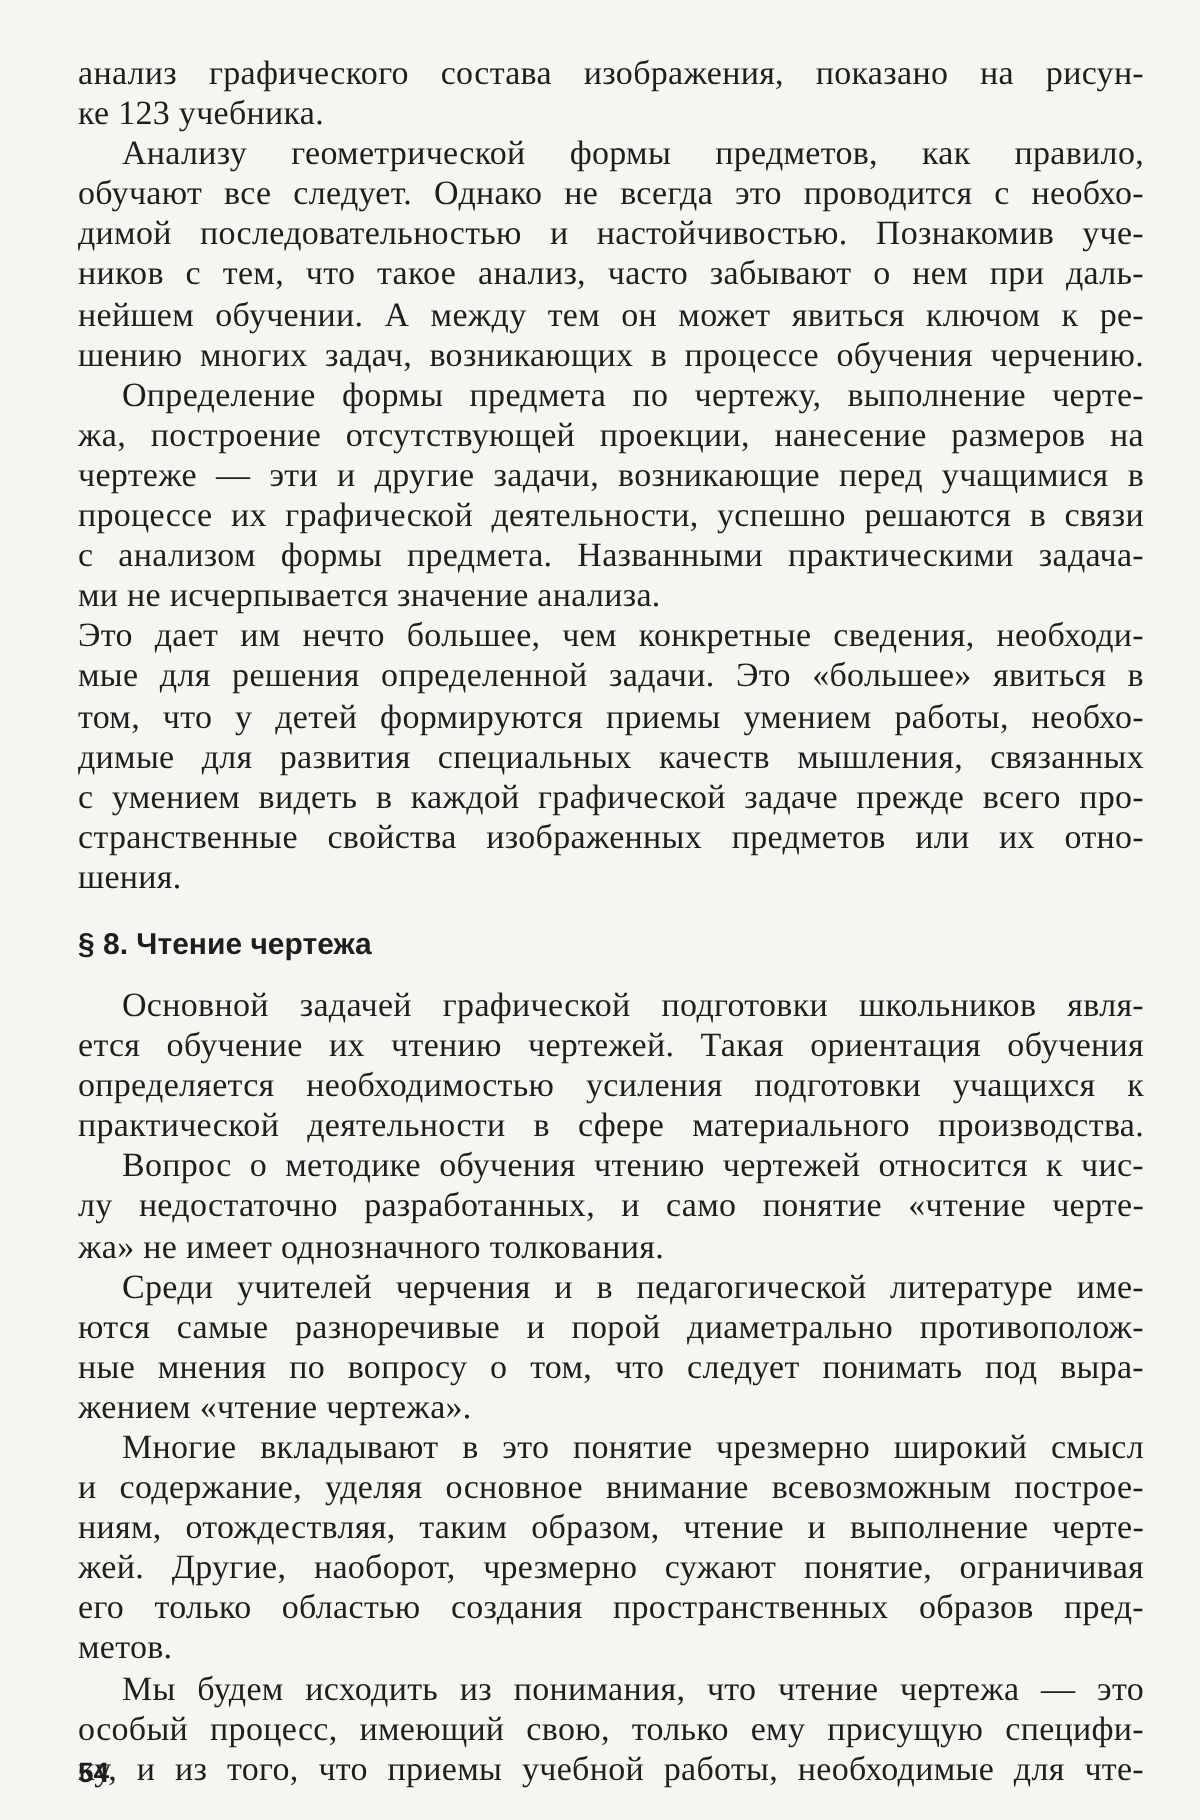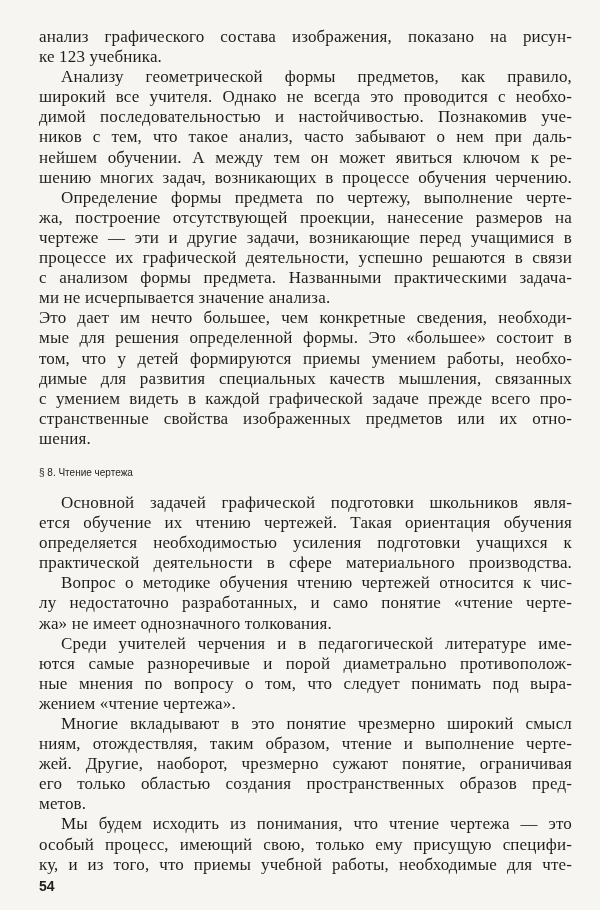--- a/index.html
+++ b/index.html
@@ -38,7 +38,7 @@
   </div>
   <div>
     <div class="line indent">Анализу геометрической формы предметов, как правило,</div>
-    <div class="line">широкий все учителя. Однако не всегда это проводится с необхо-</div>
+    <div class="line">обучают все следует. Однако не всегда это проводится с необхо-</div>
     <div class="line">димой последовательностью и настойчивостью. Познакомив уче-</div>
     <div class="line">ников с тем, что такое анализ, часто забывают о нем при даль-</div>
     <div class="line">нейшем обучении. А между тем он может явиться ключом к ре-</div>

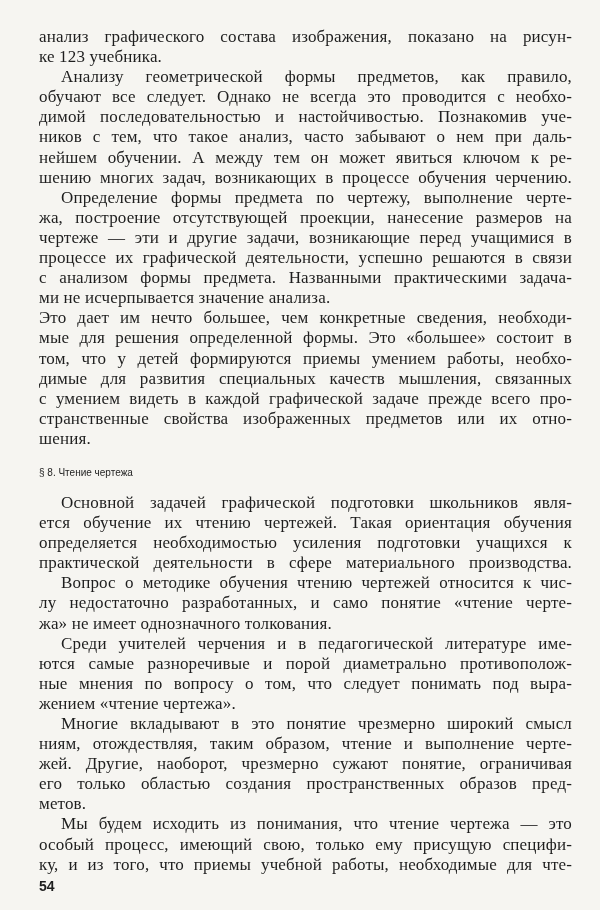--- a/index.html
+++ b/index.html
@@ -54,7 +54,7 @@
   </div>
   <div>
     <div class="line">Это дает им нечто большее, чем конкретные сведения, необходи-</div>
-    <div class="line">мые для решения определенной формы. Это «большее» состоит в</div>
+    <div class="line">мые для решения определенной задачи. Это «большее» явиться в</div>
     <div class="line">том, что у детей формируются приемы умением работы, необхо-</div>
     <div class="line">димые для развития специальных качеств мышления, связанных</div>
     <div class="line">с умением видеть в каждой графической задаче прежде всего про-</div>

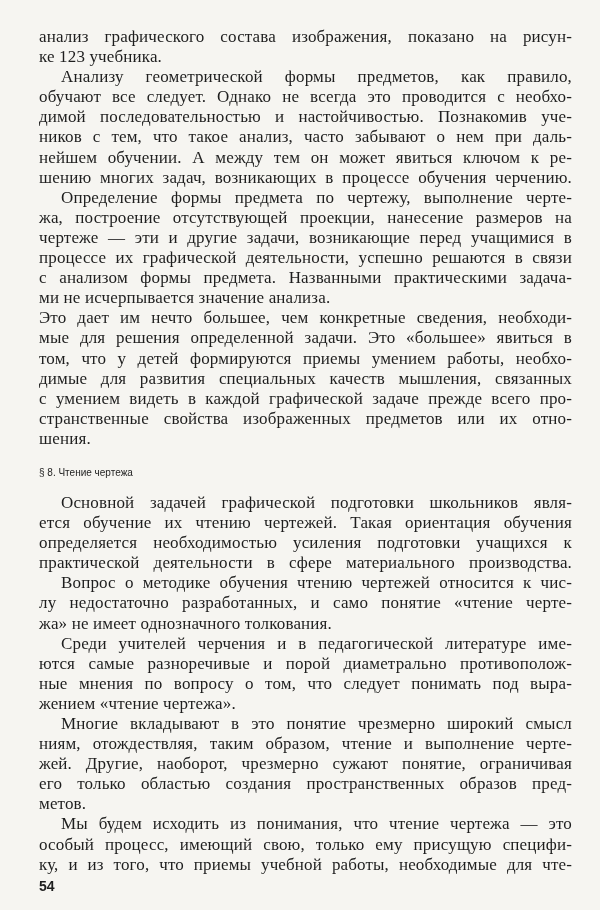--- a/index.html
+++ b/index.html
@@ -20,7 +20,7 @@
   .line.indent { padding-left: 22px; }
   .heading {
     font-family: "Liberation Sans", "DejaVu Sans", sans-serif;
-    font-weight: normal; font-size: 10px; line-height: 20px;
+    font-weight: bold; font-size: 15px; line-height: 20px;
     margin: 14px 0 10px 0;
   }
   .page-number {

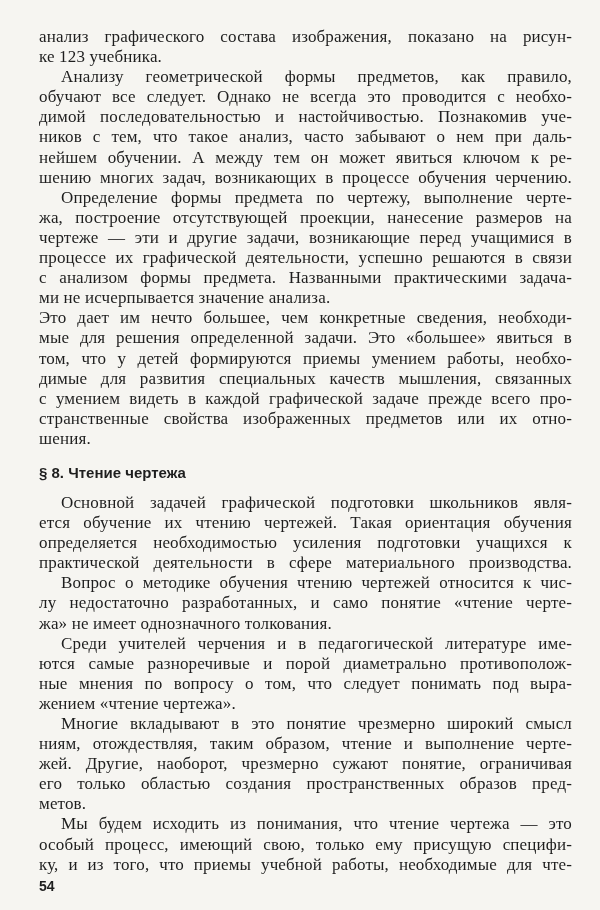--- a/index.html
+++ b/index.html
@@ -83,6 +83,7 @@
   </div>
   <div>
     <div class="line indent">Многие вкладывают в это понятие чрезмерно широкий смысл</div>
+    <div class="line">и содержание, уделяя основное внимание всевозможным построе-</div>
     <div class="line">ниям, отождествляя, таким образом, чтение и выполнение черте-</div>
     <div class="line">жей. Другие, наоборот, чрезмерно сужают понятие, ограничивая</div>
     <div class="line">его только областью создания пространственных образов пред-</div>

